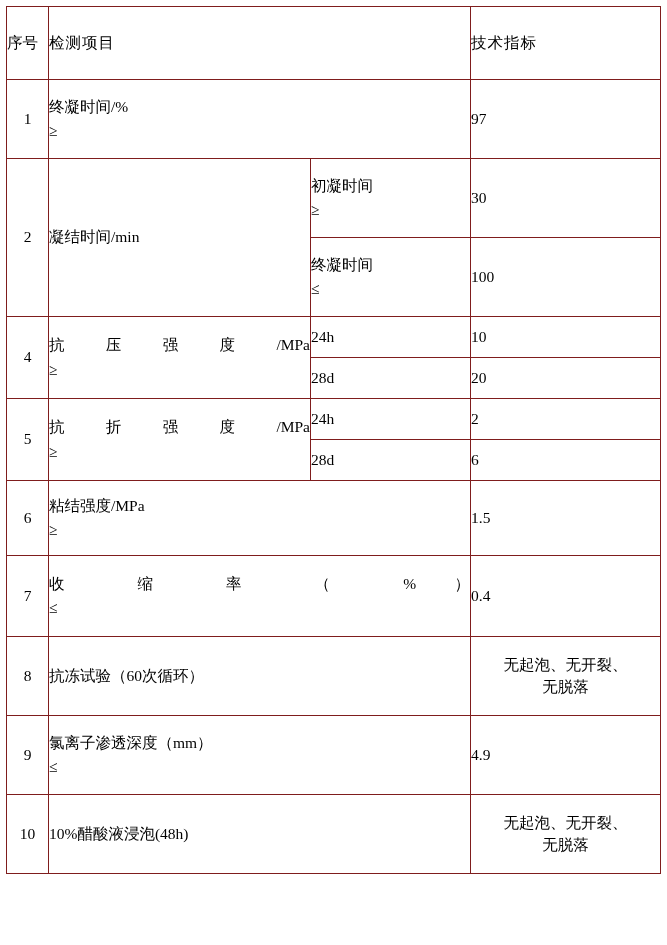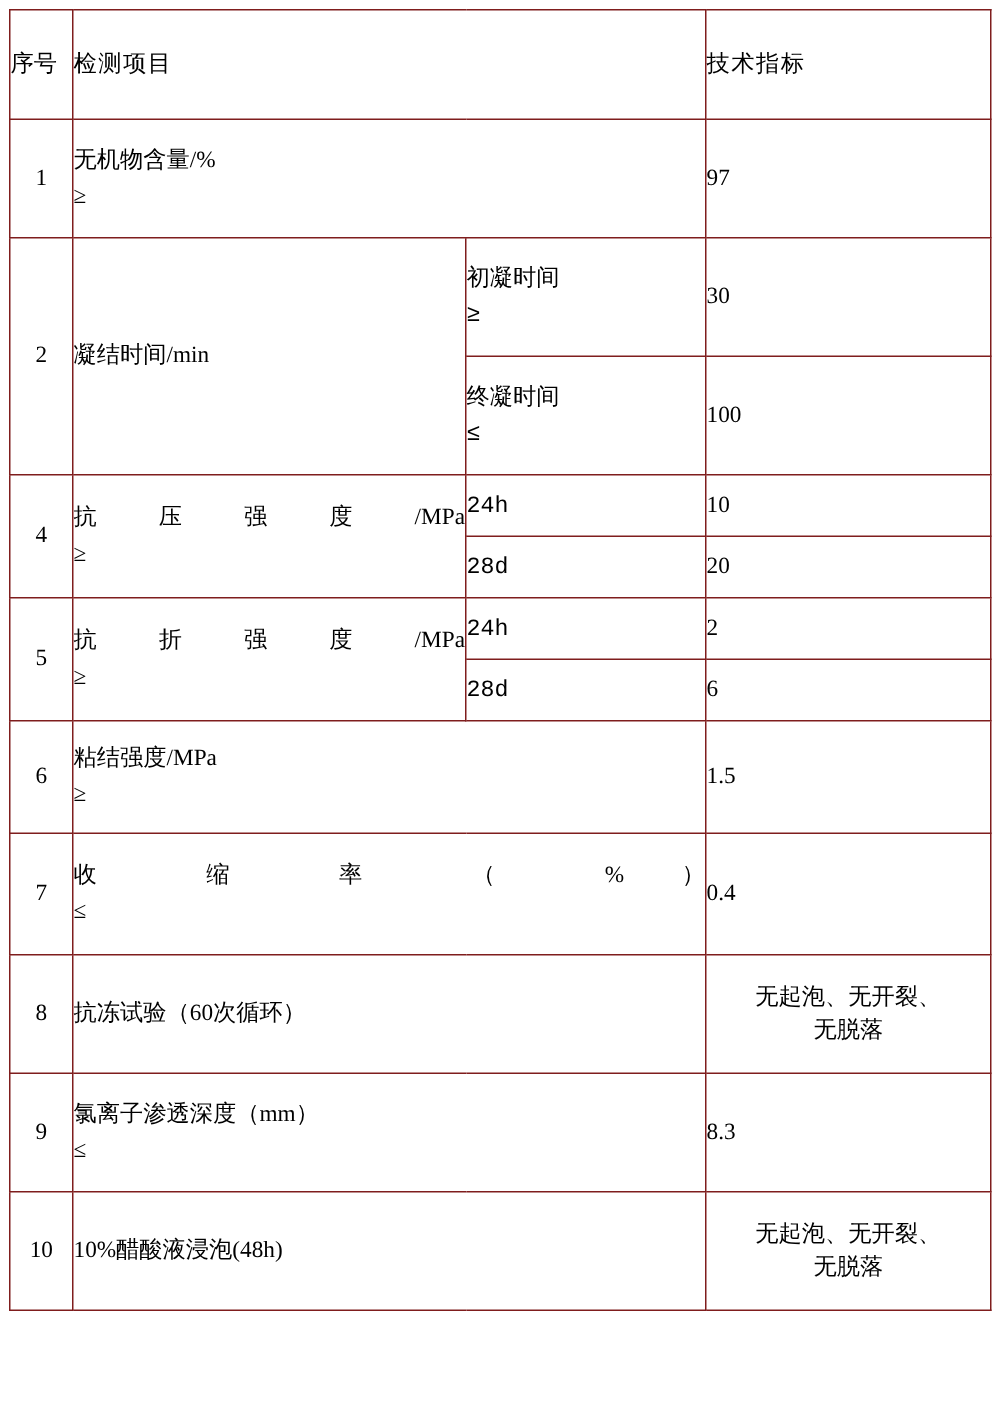--- a/index.html
+++ b/index.html
@@ -110,7 +110,7 @@
       <tr>
         <td class="no-cell" style="height:78px;">1</td>
         <td class="cell-pad" colspan="2">
-          <span class="plain-line">无机物含量/%</span>
+          <span class="plain-line">终凝时间/%</span>
           <span class="sym-line">≥</span>
         </td>
         <td class="cell-center">97</td>

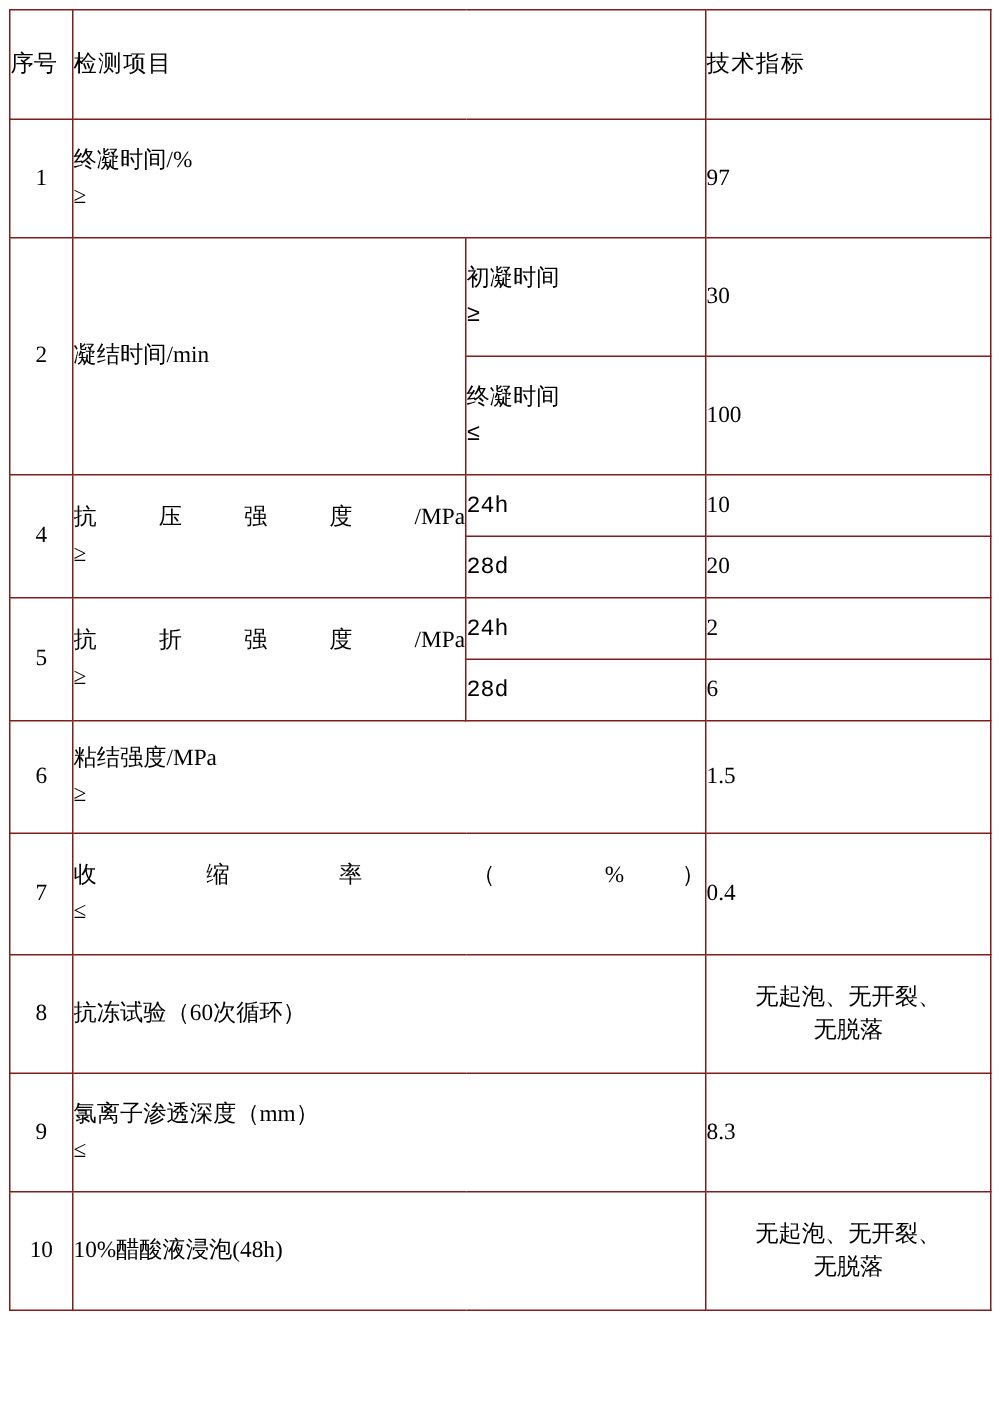--- a/index.html
+++ b/index.html
@@ -47,7 +47,6 @@
   }
   .cell-pad-sub {
     padding: 6px 6px 6px 8px;
-    font-family: Liberation Mono, monospace;
   }
   .no-cell {
     text-align: center;

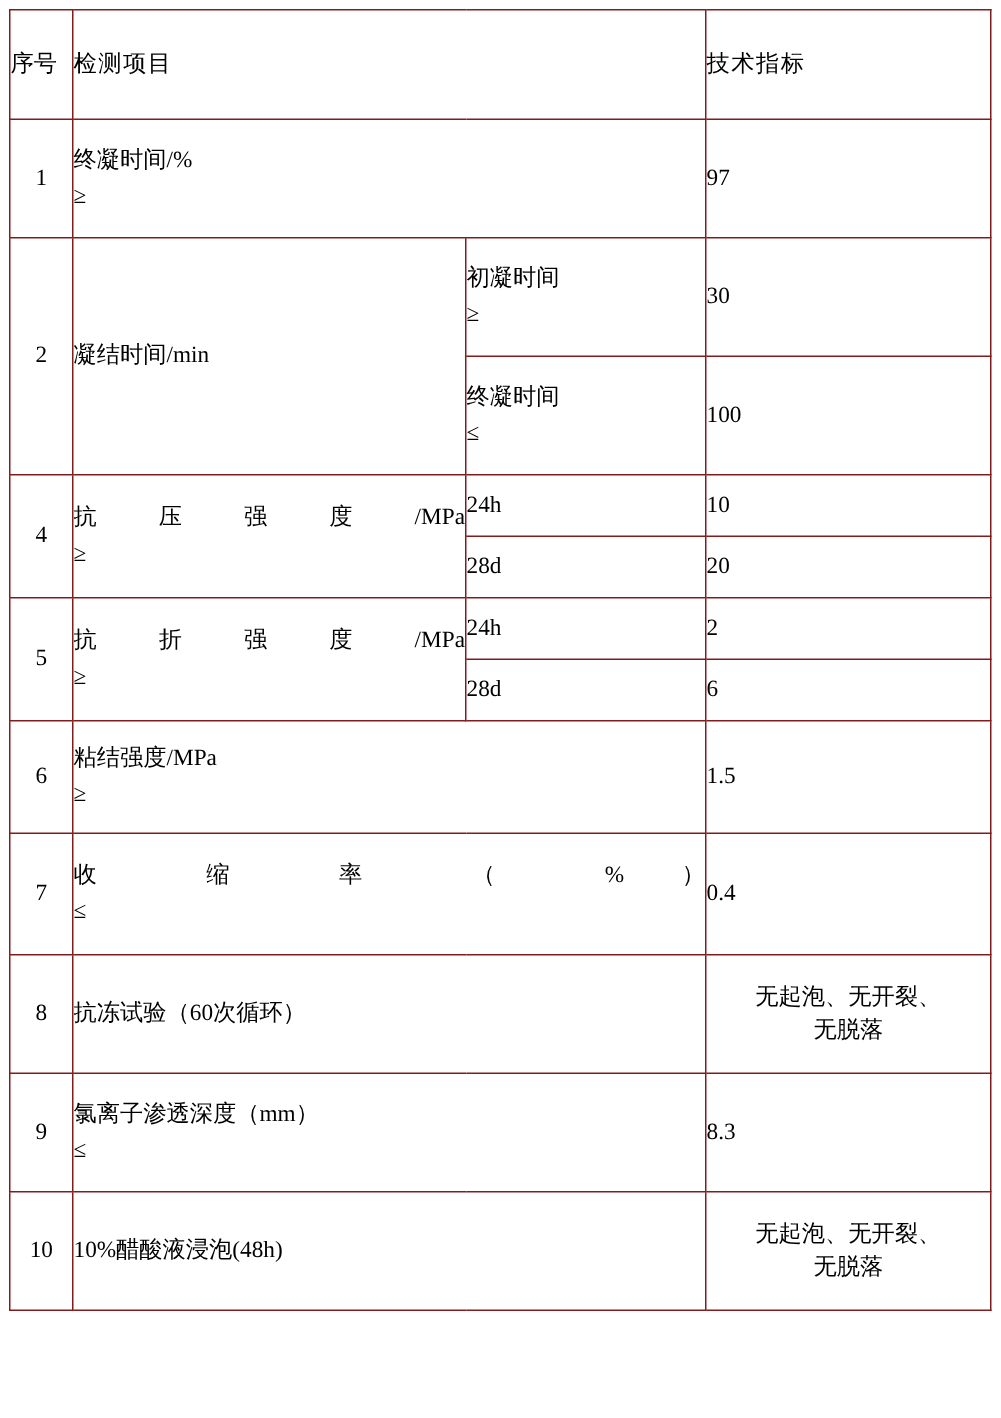--- a/index.html
+++ b/index.html
@@ -205,7 +205,7 @@
           <span class="plain-line">氯离子渗透深度（mm）</span>
           <span class="sym-line">≤</span>
         </td>
-        <td class="cell-center">8.3</td>
+        <td class="cell-center">4.9</td>
       </tr>
 
       <tr>

